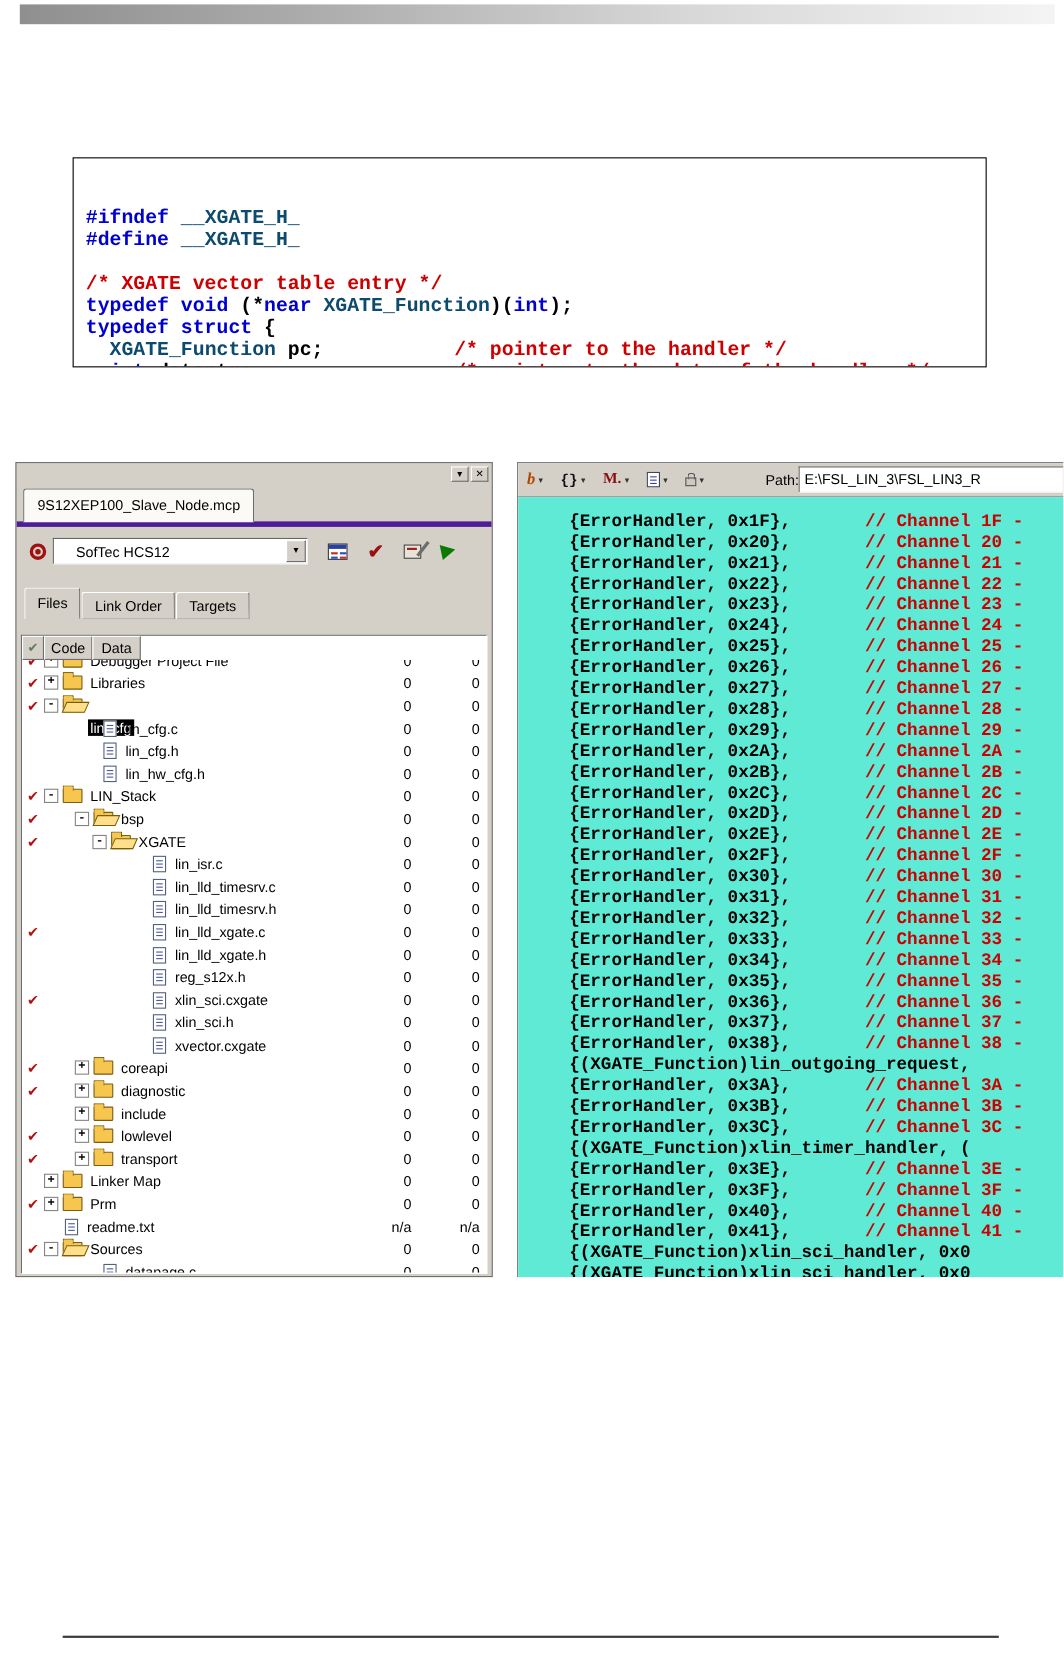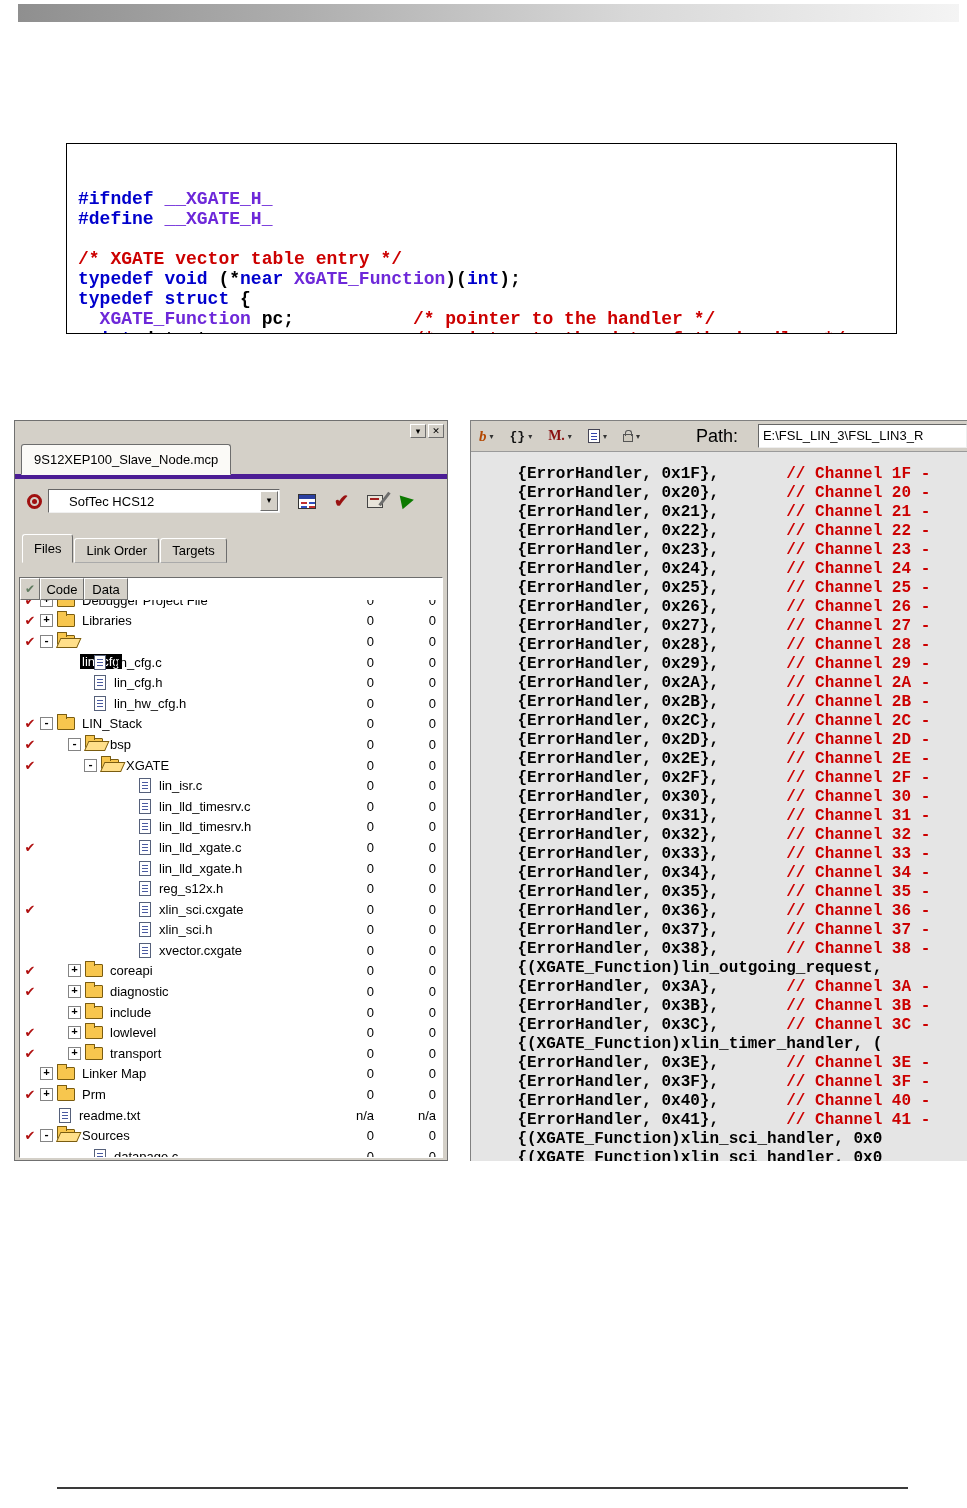--- a/index.html
+++ b/index.html
@@ -16,7 +16,7 @@
     border:1px solid #000; background:#fff; padding:5px 0 0 11px;
     font-family:"Liberation Mono","DejaVu Sans Mono",monospace; font-size:18px; line-height:20px;
     font-weight:bold; white-space:pre; overflow:hidden; }
-  .tok-k { color:#0000cc; } .tok-i { color:#6d28d9; }
+  .tok-k { color:#0000cc; } .tok-i { color:#0c4a6e; }
   .tok-p { color:#000; }    .tok-c { color:#cc0000; }
 
   

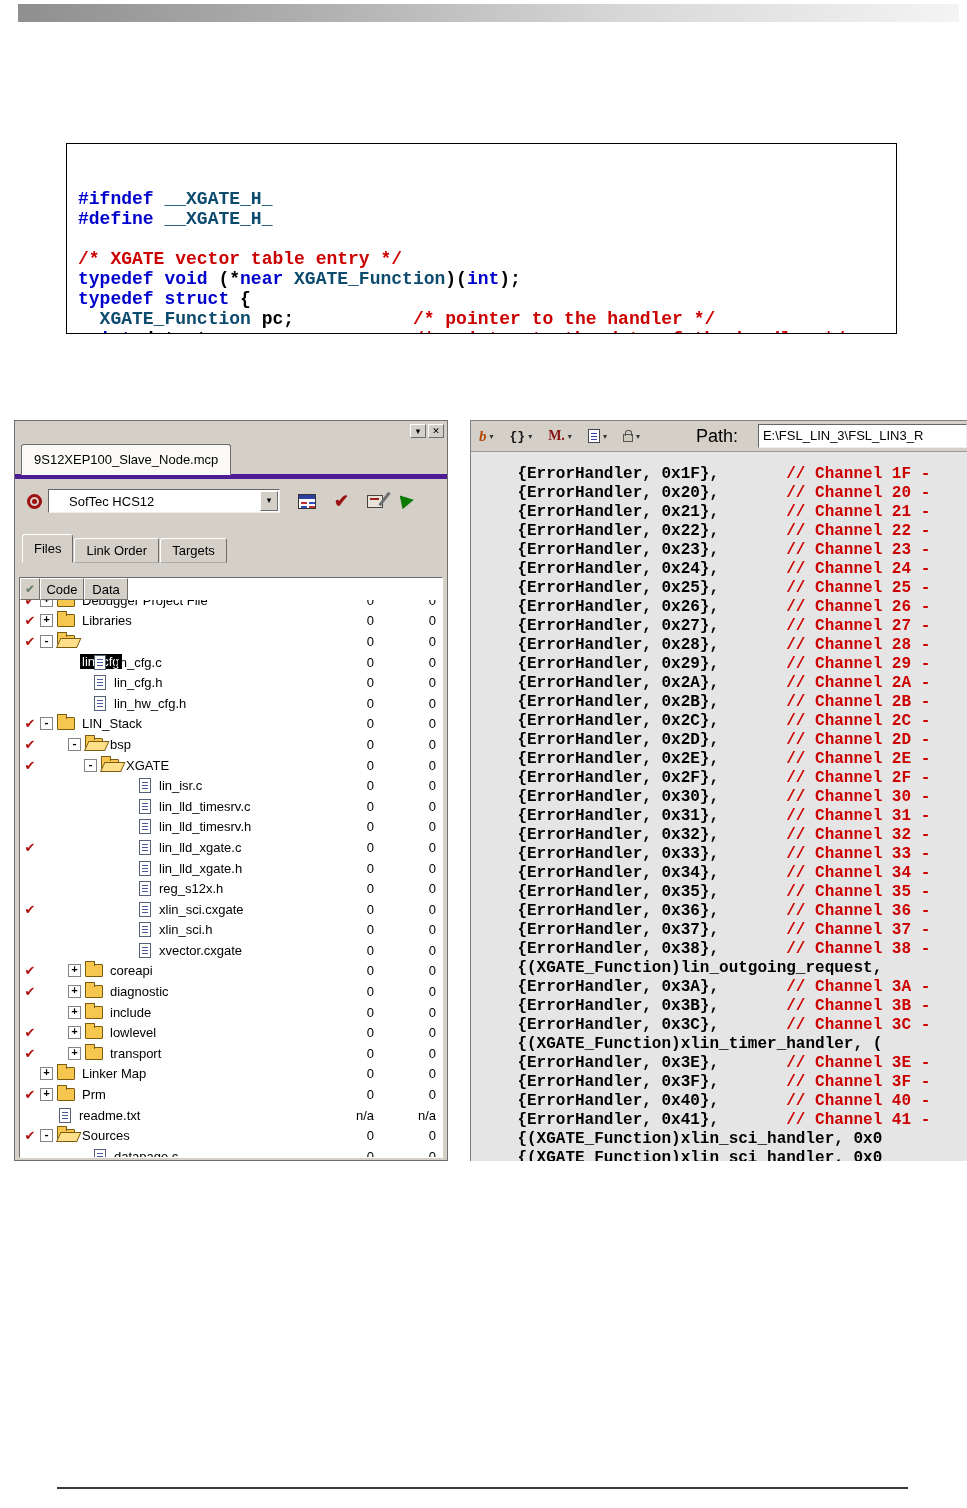--- a/index.html
+++ b/index.html
@@ -106,7 +106,7 @@
   .ic-lock { width:10px; height:8px; background:#cfcabf; border:1px solid #555; position:relative; margin-top:4px; }
   .ic-lock::before { content:""; position:absolute; left:1px; top:-5px; width:5px; height:5px;
     border:1px solid #555; border-bottom:none; border-radius:3px 3px 0 0; }
-  .path-label { font-size:18px; margin:0 20px 0 40px; flex:none; }
+  .path-label { font-size:13px; margin:0 0 0 40px; flex:none; }
   .path-field { flex:1; height:24px; background:#fff; border:1px solid; border-color:#666 #eee #eee #666;
     font-size:13px; line-height:22px; padding-left:4px; white-space:nowrap; overflow:hidden; }
   #editor-code { position:absolute; top:31px; left:0; right:0; bottom:0; background:#e5e5e5;

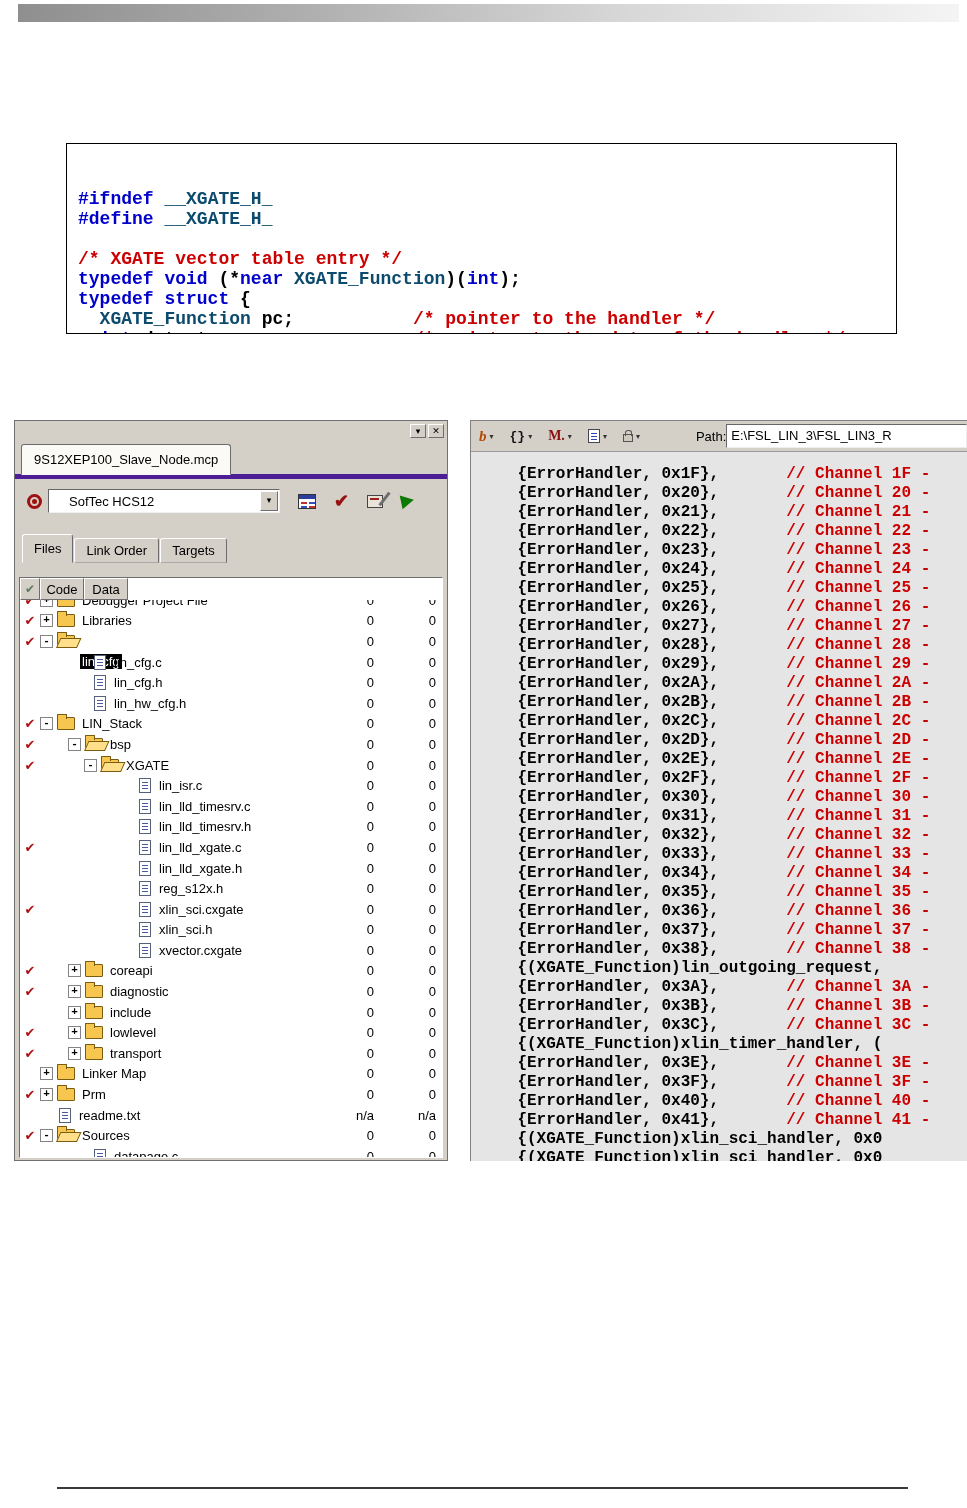--- a/index.html
+++ b/index.html
@@ -109,7 +109,7 @@
   .path-label { font-size:13px; margin:0 0 0 40px; flex:none; }
   .path-field { flex:1; height:24px; background:#fff; border:1px solid; border-color:#666 #eee #eee #666;
     font-size:13px; line-height:22px; padding-left:4px; white-space:nowrap; overflow:hidden; }
-  #editor-code { position:absolute; top:31px; left:0; right:0; bottom:0; background:#e5e5e5;
+  #editor-code { position:absolute; top:31px; left:0; right:0; bottom:0; background:#5eead4;
     padding:13px 0 0 8px; font-family:"Liberation Mono","DejaVu Sans Mono",monospace;
     font-size:16px; line-height:19px; font-weight:bold; white-space:pre; overflow:hidden; }
   .eline { white-space:pre; }

